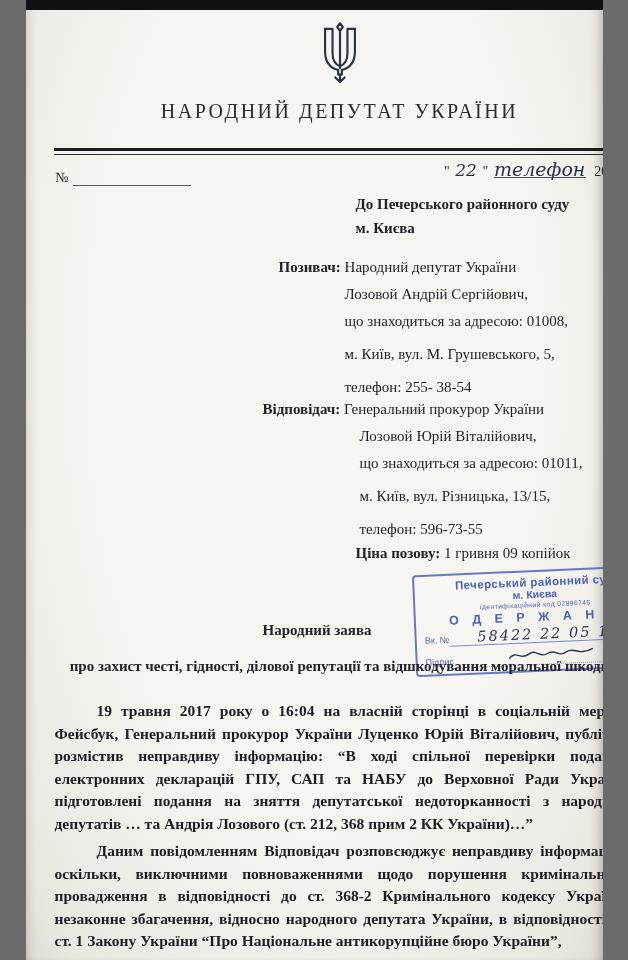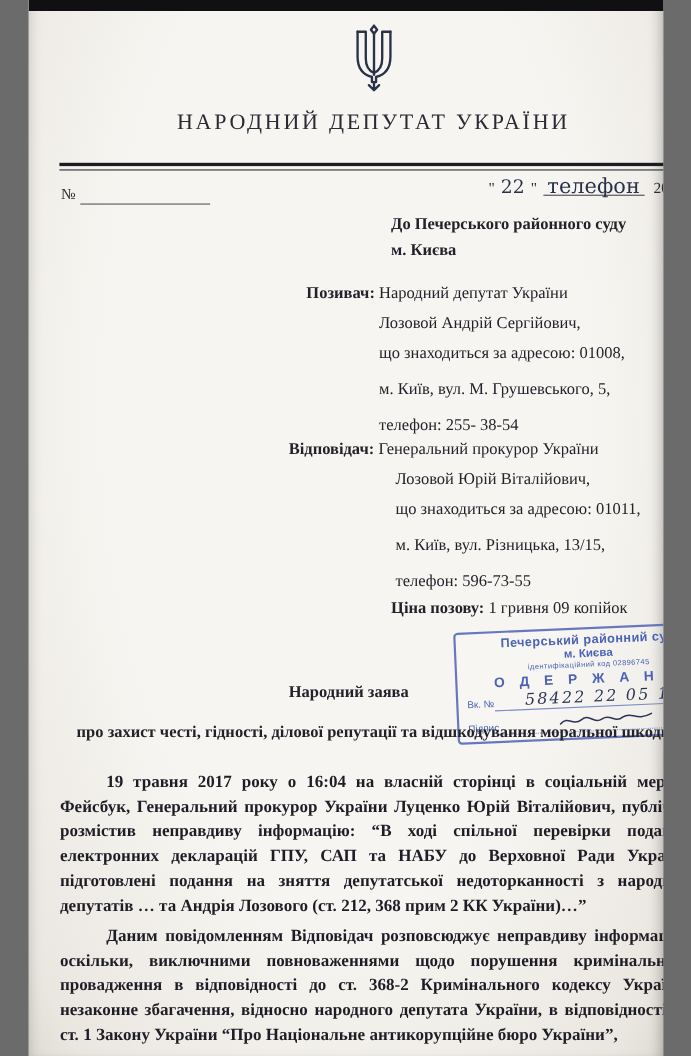--- a/index.html
+++ b/index.html
@@ -20,7 +20,7 @@
   .no-line{position:absolute;top:170px;left:30px;font-size:14px;color:#2a2a31;}
   .no-blank{display:inline-block;width:118px;border-bottom:1px solid #55555c;height:13px;vertical-align:bottom;margin-left:4px;}
   .date-line{position:absolute;top:160px;left:370px;width:248px;text-align:right;font-size:14px;color:#2a2a31;white-space:nowrap;}
-  .hand{font-family:"DejaVu Serif", serif;color:#28304a;}
+  .hand{font-family:"DejaVu Serif", serif;font-style:italic;color:#28304a;}
   .hand-day{font-size:17px;padding:0 2px;}
   .hand-month{display:inline-block;min-width:92px;text-align:center;font-size:19px;border-bottom:1px solid #4a4a52;margin:0 5px 0 2px;line-height:16px;}
   .hand-year{font-size:16px;margin-left:1px;}

